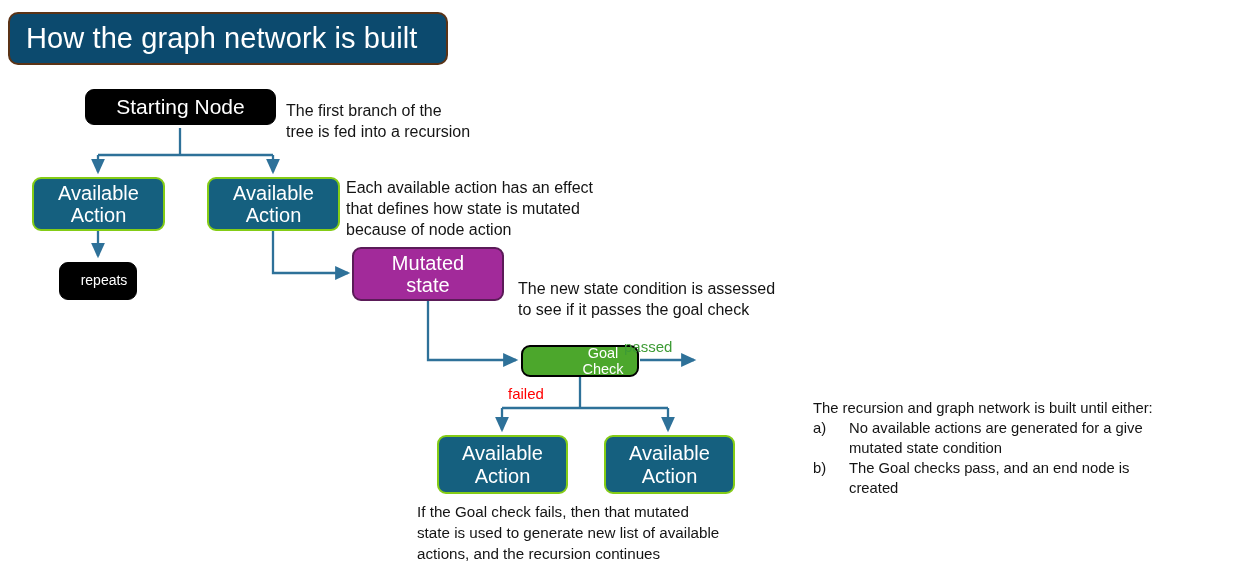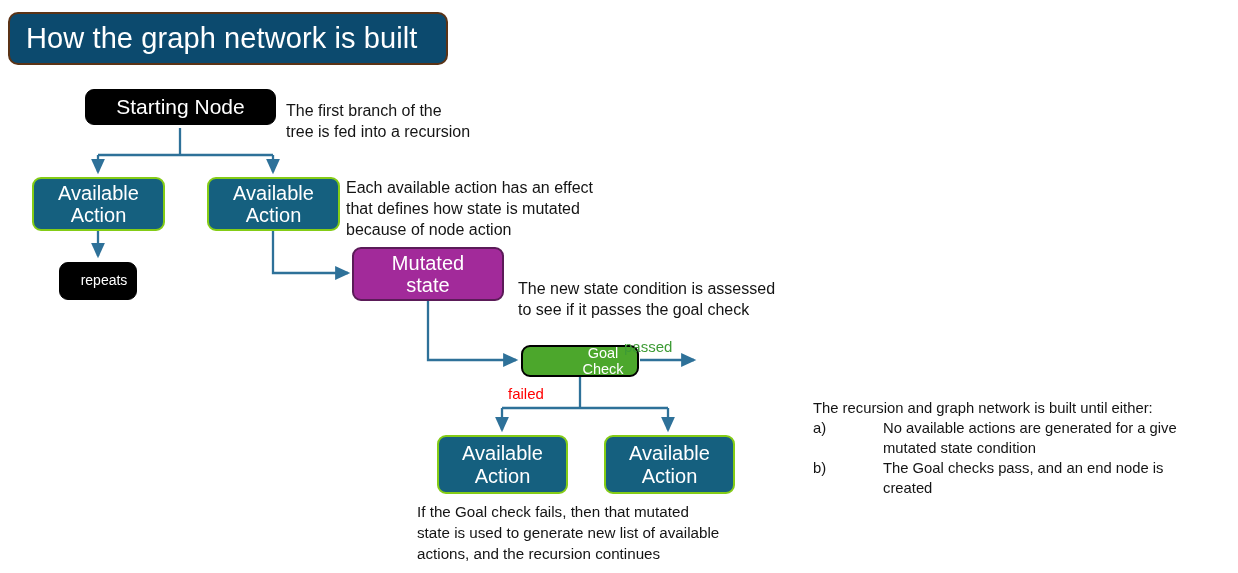--- a/index.html
+++ b/index.html
@@ -99,7 +99,6 @@
   }
   .list-text {
     flex: 1 1 auto;
-    margin-left: 34px;
   }
 </style>
 </head>

